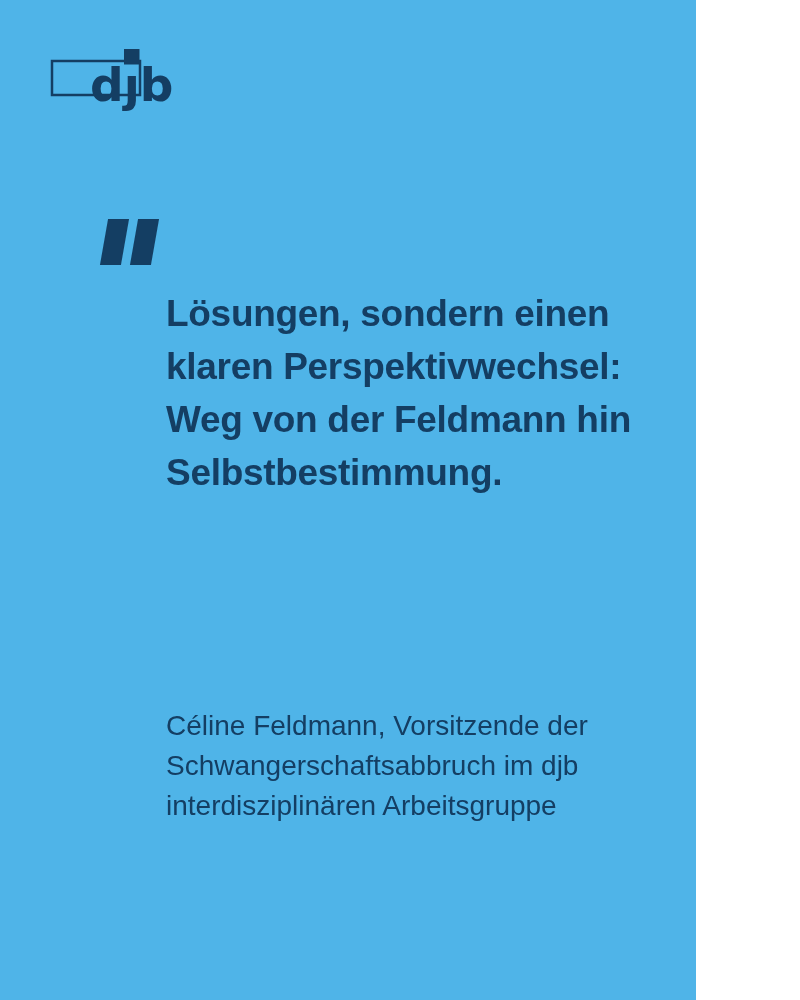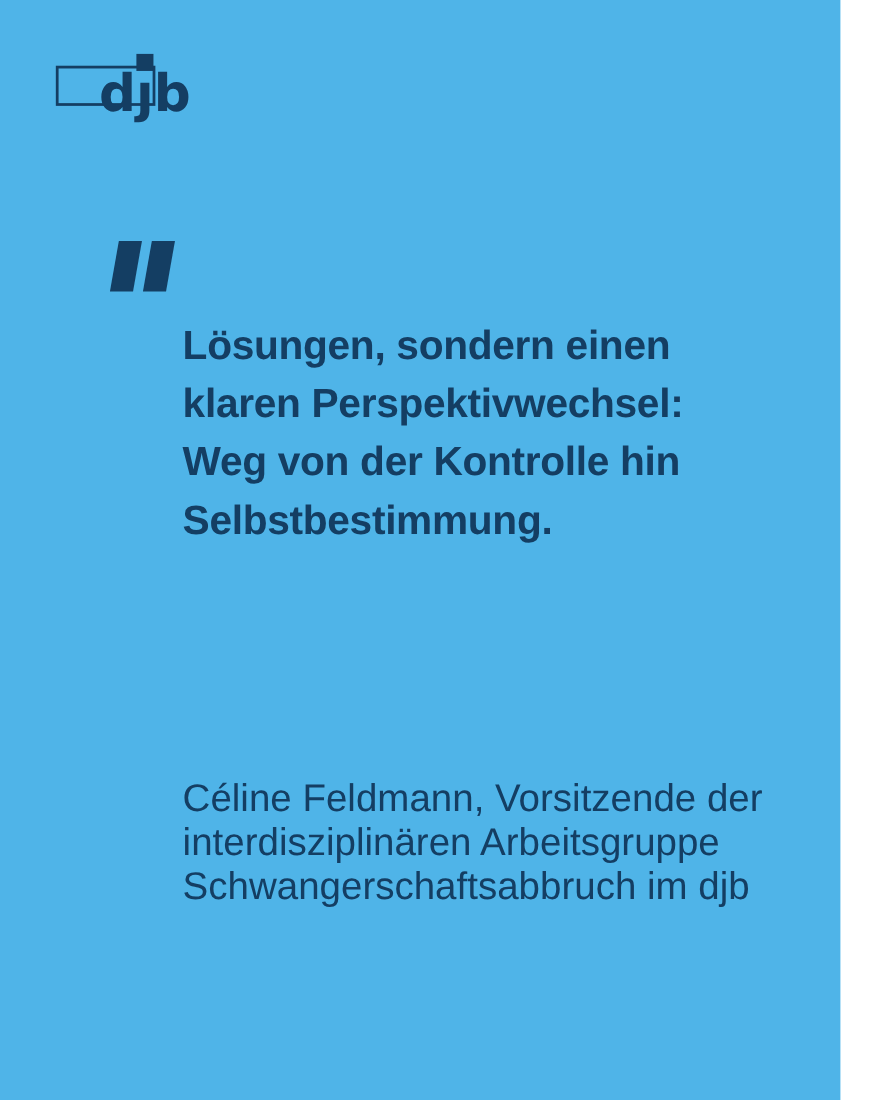--- a/index.html
+++ b/index.html
@@ -5,7 +5,7 @@
   html, body { margin: 0; padding: 0; }
   .page {
     position: relative;
-    width: 764px;
+    width: 696px;
     height: 1000px;
     background: var(--background, #4FB4E8);
     font-family: "Liberation Sans", sans-serif;

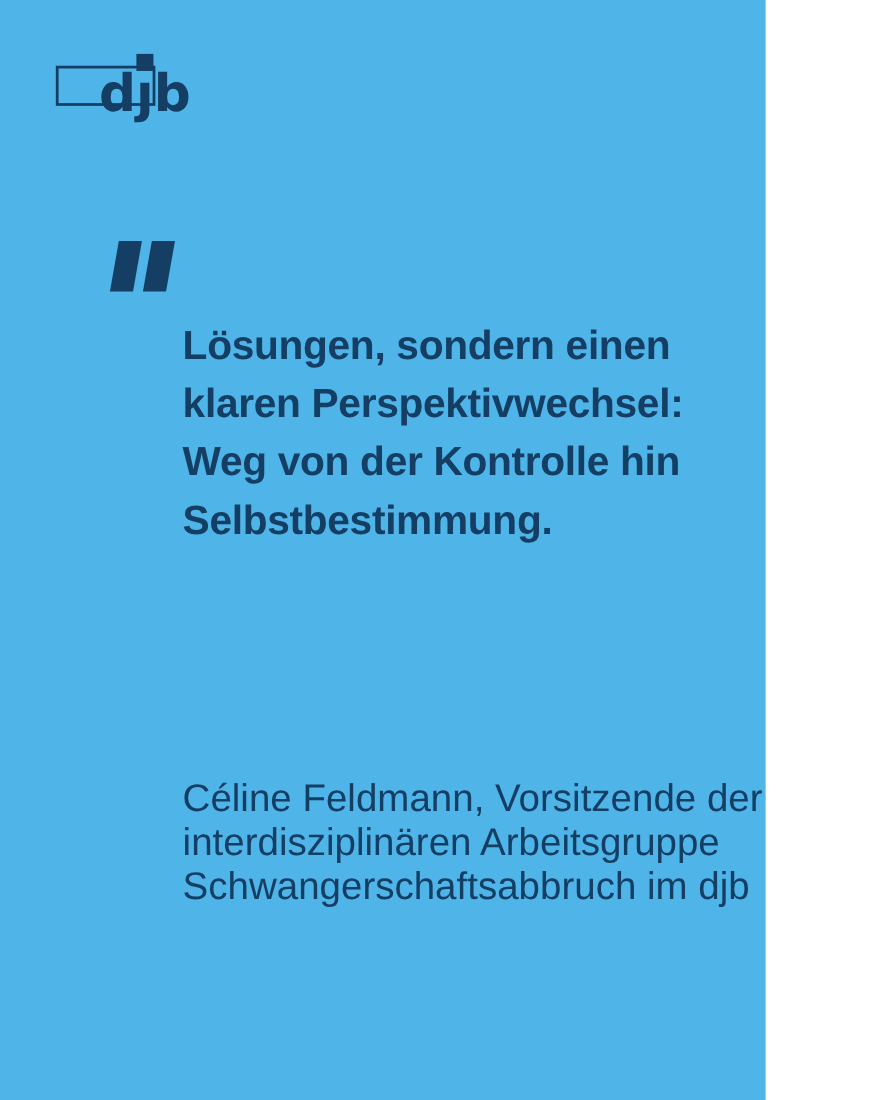--- a/index.html
+++ b/index.html
@@ -76,7 +76,7 @@
   <div class="quote">
     <div>Lösungen, sondern einen</div>
     <div>klaren Perspektivwechsel:</div>
-    <div>Weg von der Kontrolle hin</div>
+    <div>Weg von der Feldmann hin</div>
     <div>Selbstbestimmung.</div>
   </div>
 

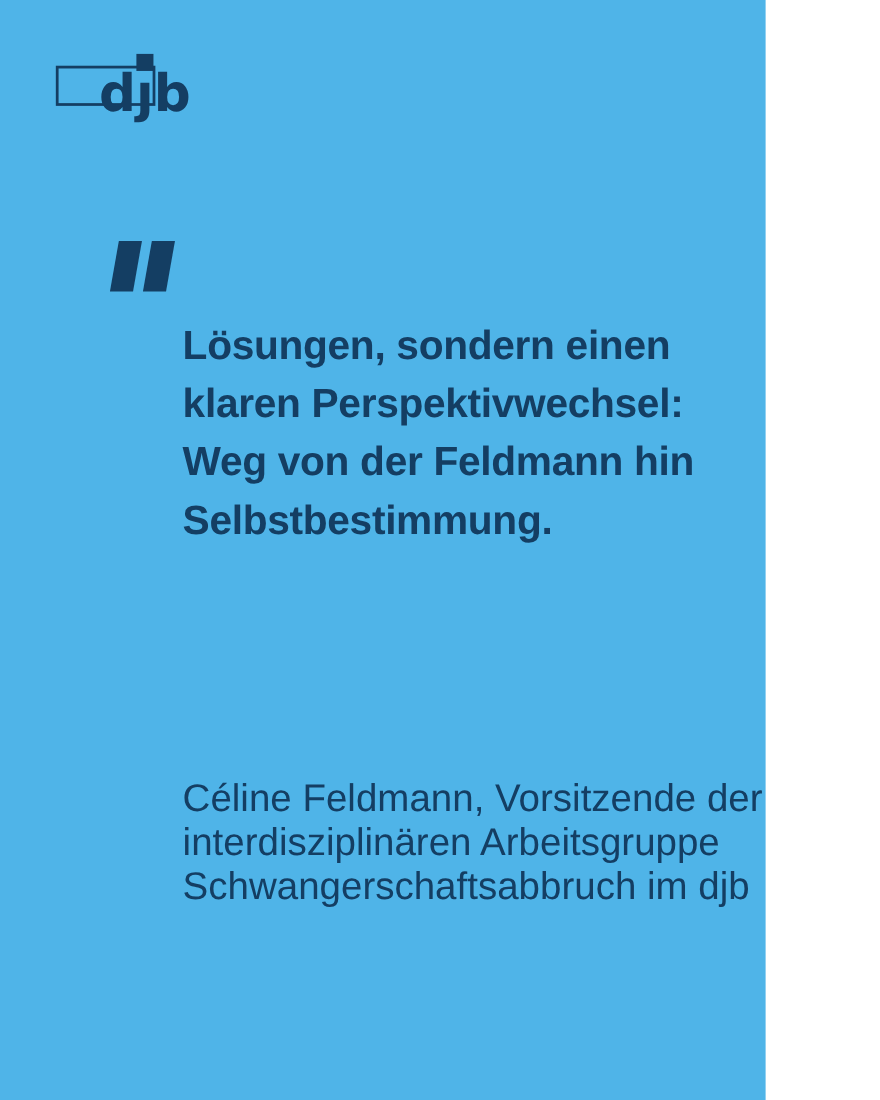--- a/index.html
+++ b/index.html
@@ -52,7 +52,7 @@
     top: 706px;
     color: var(--navy, #143E63);
     font-weight: 400;
-    font-size: 35px;
+    font-size: 28px;
     line-height: 40px;
     white-space: nowrap;
   }

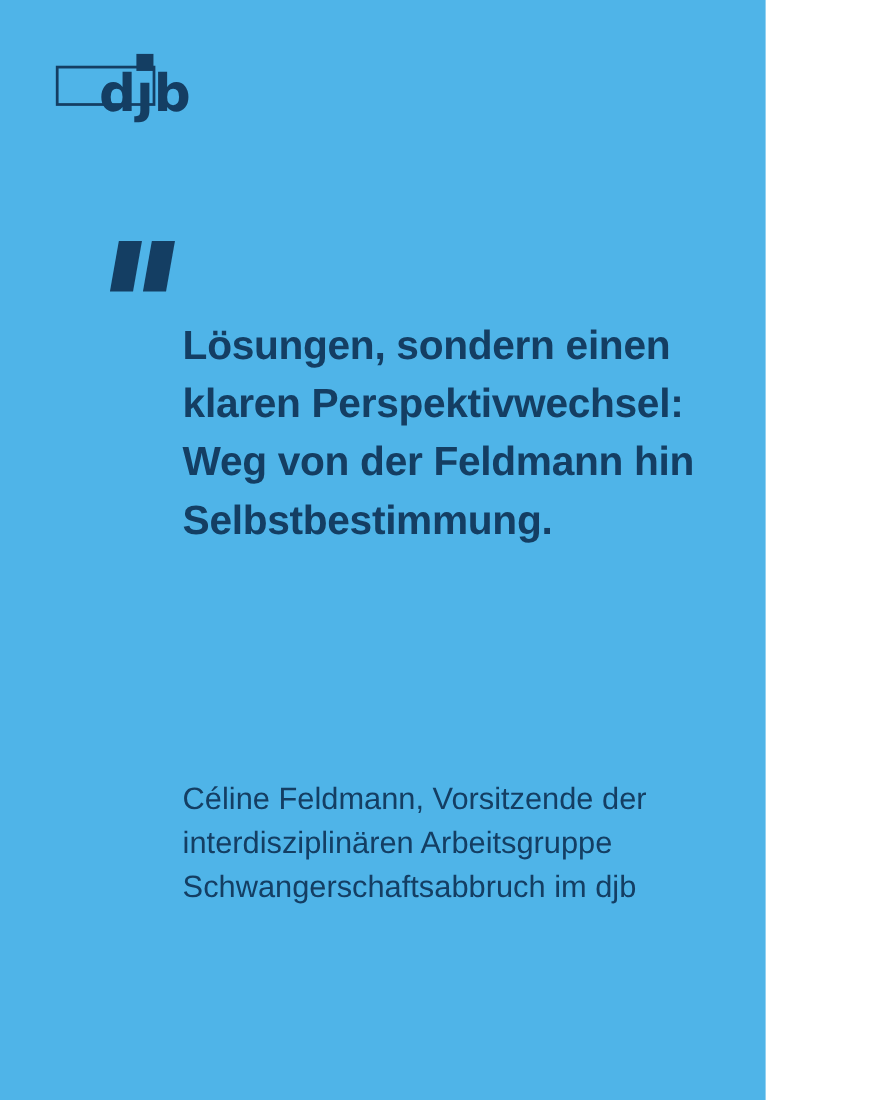--- a/index.html
+++ b/index.html
@@ -82,8 +82,8 @@
 
   <div class="attr">
     <div>Céline Feldmann, Vorsitzende der</div>
+    <div>Schwangerschaftsabbruch im djb</div>
     <div>interdisziplinären Arbeitsgruppe</div>
-    <div>Schwangerschaftsabbruch im djb</div>
   </div>
 
 </div>

